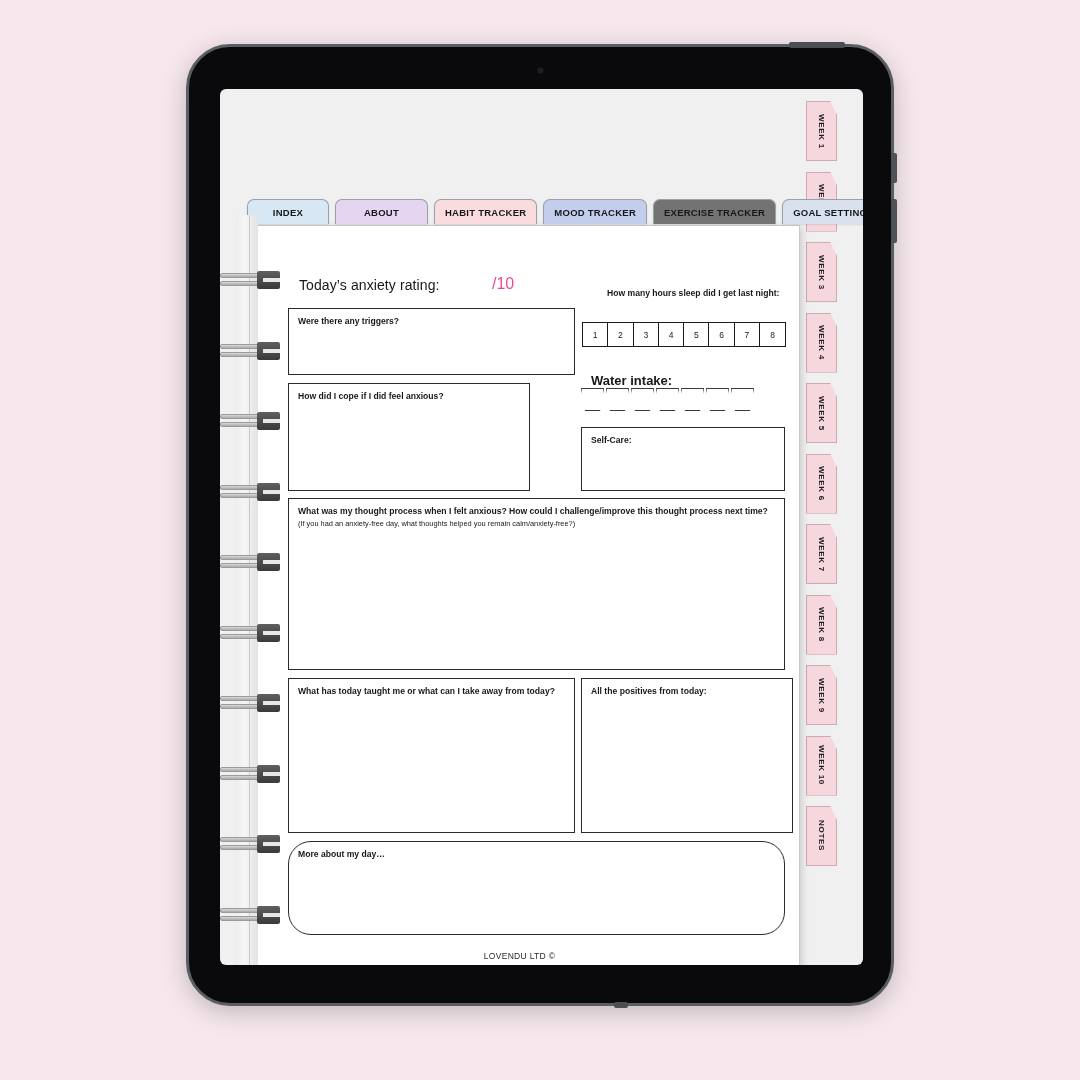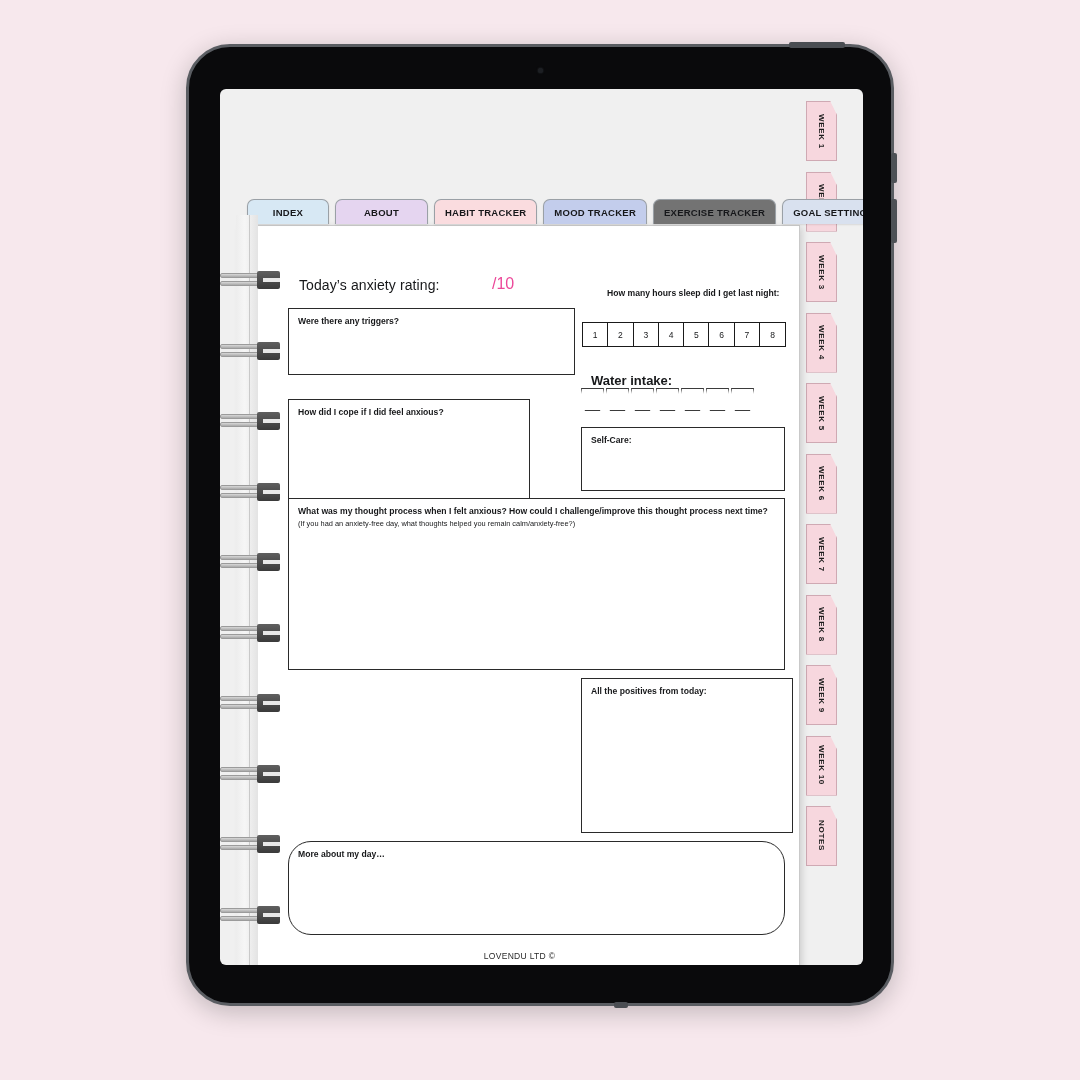--- a/index.html
+++ b/index.html
@@ -289,7 +289,7 @@
             <div class="q">Were there any triggers?</div>
           </div>
 
-          <div class="box" style="left:48px; top:157px; width:242px; height:108px;margin-top:16px;">
+          <div class="box" style="left:48px; top:157px; width:242px; height:108px;">
             <div class="q">How did I cope if I did feel anxious?</div>
           </div>
 

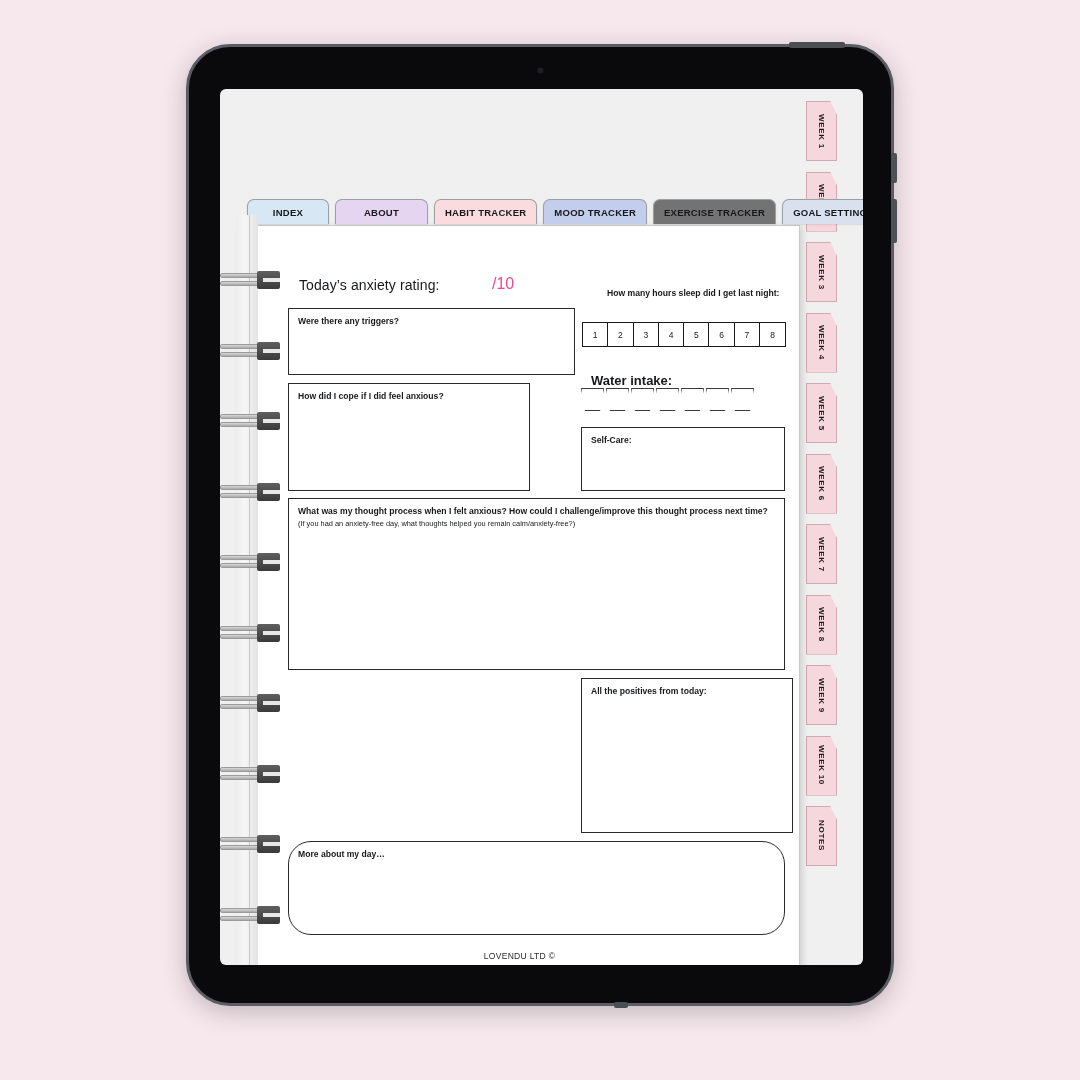--- a/index.html
+++ b/index.html
@@ -304,6 +304,9 @@
             </div>
           </div>
 
+          <div class="box" style="left:48px; top:452px; width:287px; height:155px;">
+            <div class="q">What has today taught me or what can I take away from today?</div>
+          </div>
 
           <div class="box" style="left:341px; top:452px; width:212px; height:155px;">
             <div class="q">All the positives from today:</div>

